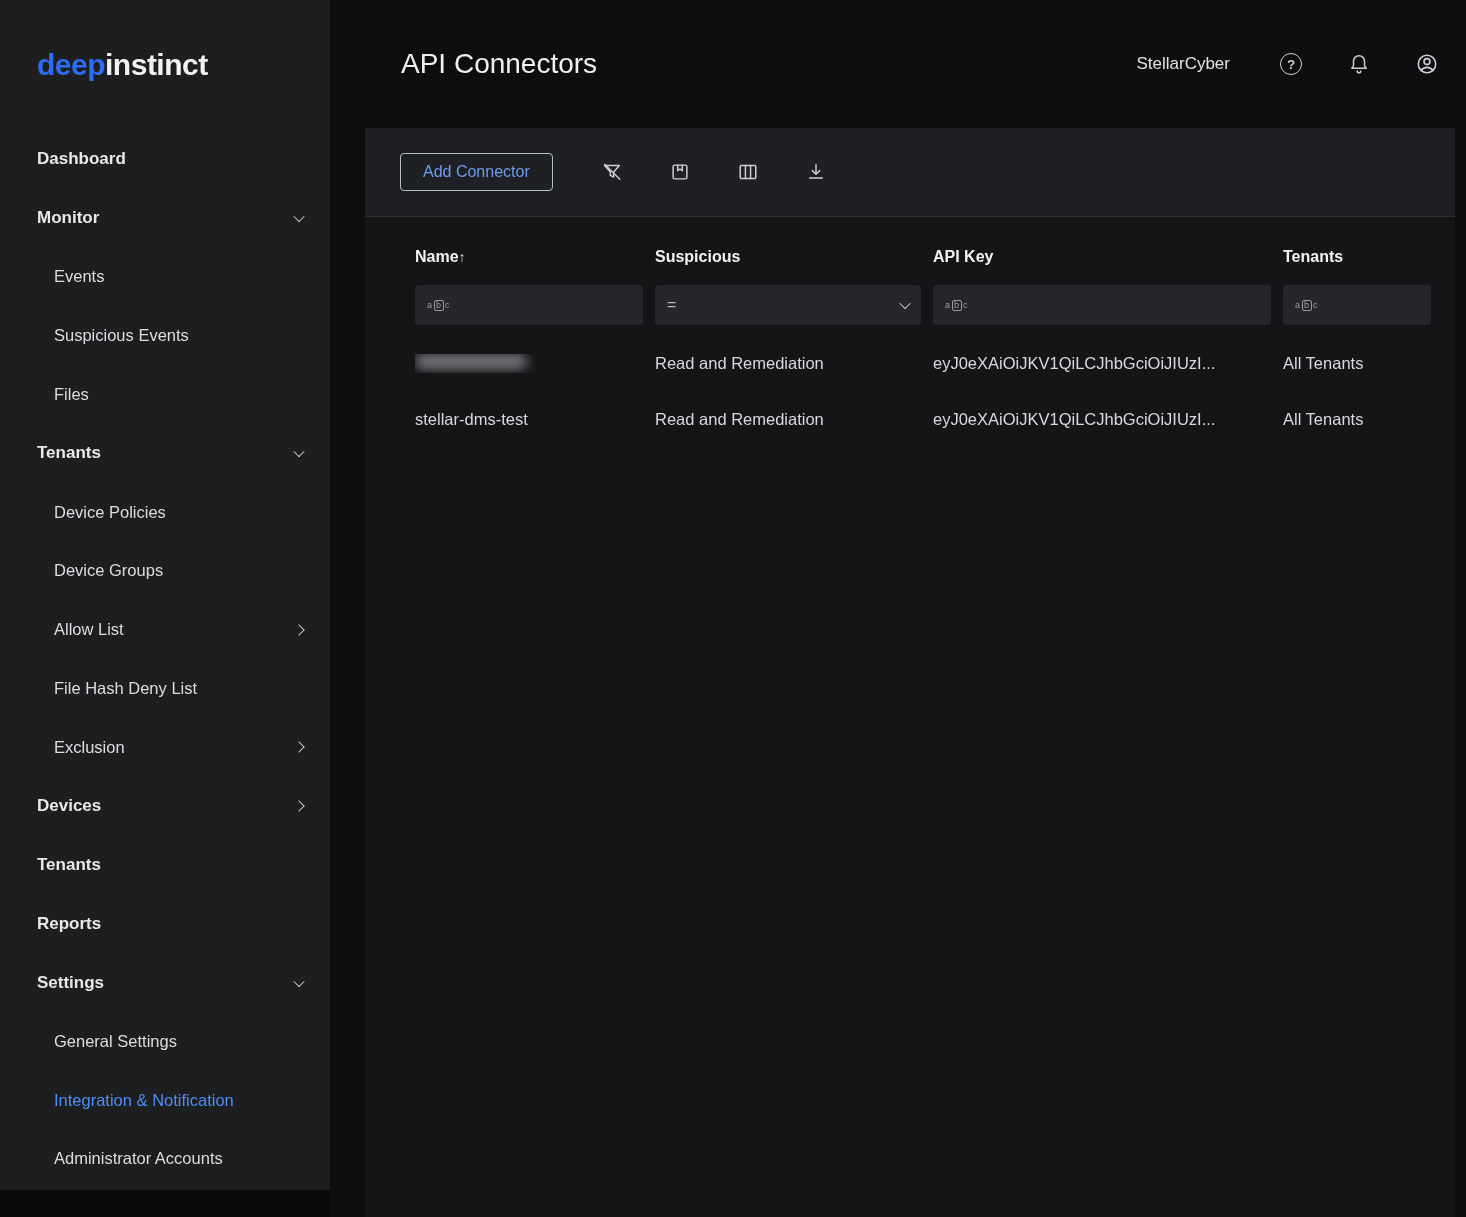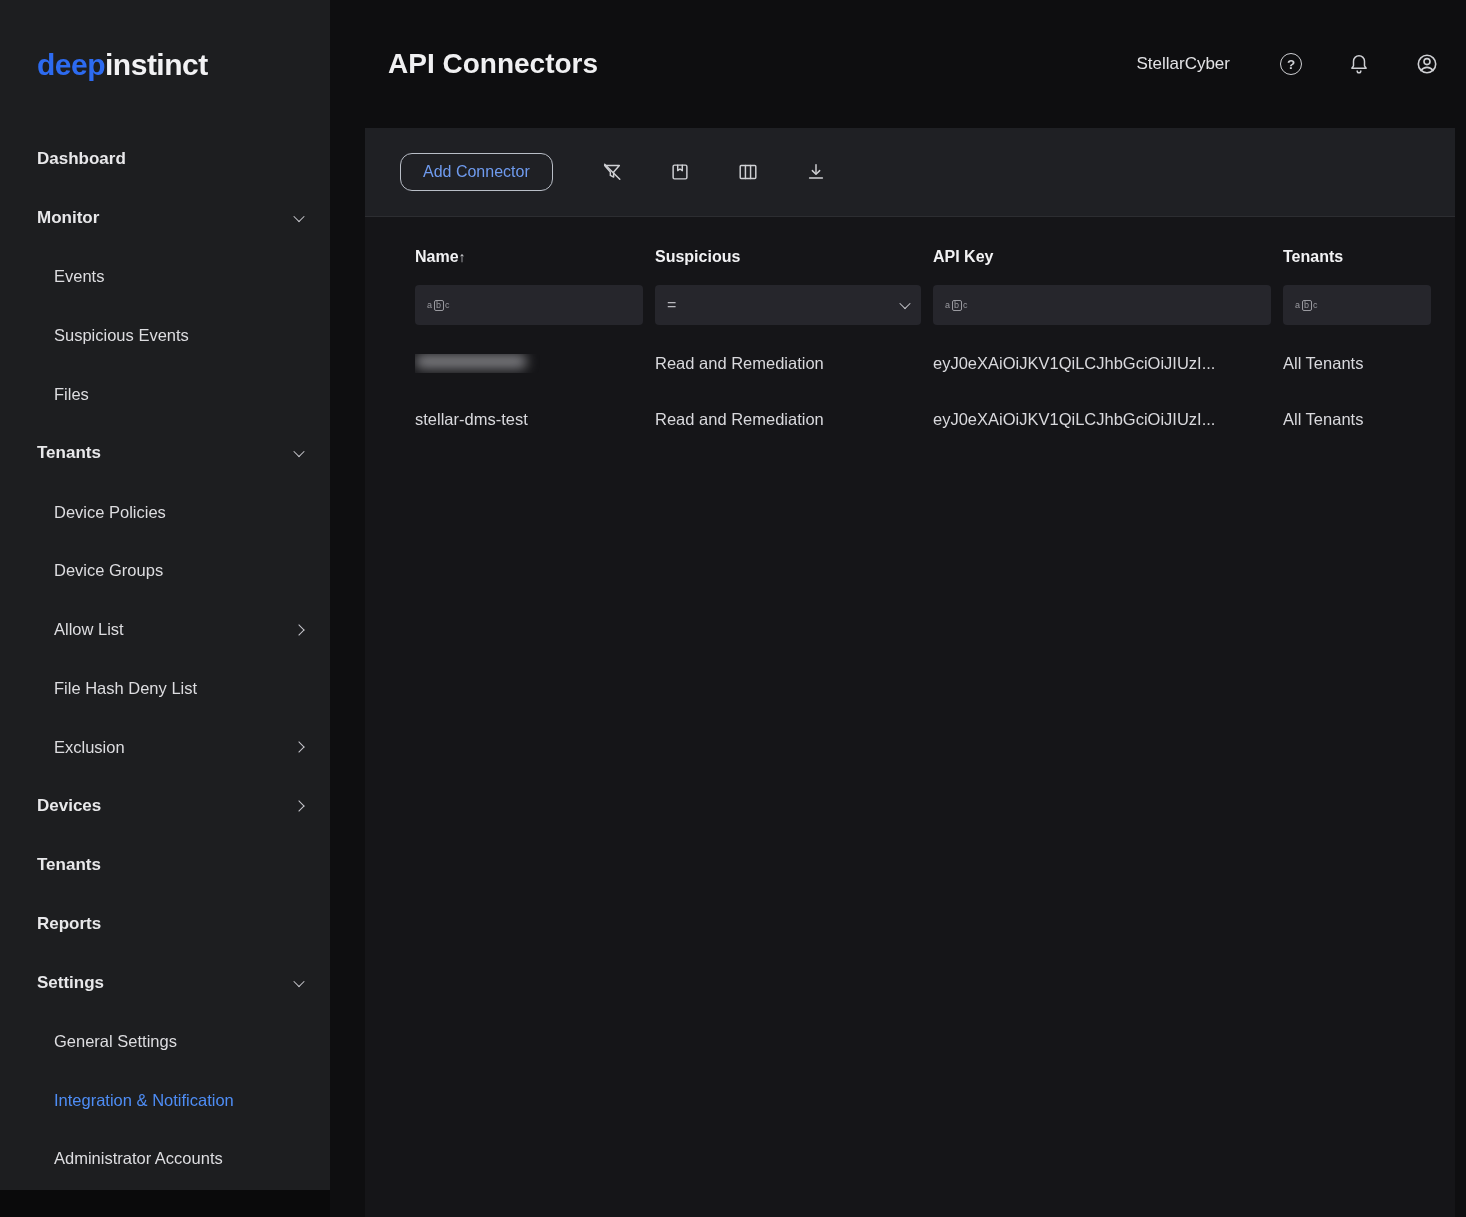--- a/index.html
+++ b/index.html
@@ -23,7 +23,7 @@
   
   .main { flex:1; height:1217px; background:#0e0e10; display:flex; flex-direction:column; }
   .topbar { height:128px; display:flex; align-items:center; padding:0 44px 0 58px; flex:0 0 128px; }
-  .page-title { font-size:28px; font-weight:700; color:#f0f0f2; flex:1; }
+  .page-title { font-size:28px; font-weight:400; color:#f0f0f2; flex:1;margin-left:13px; }
   .topbar-right { display:flex; align-items:center; gap:42px; }
   .tenant-label { font-size:17px; color:#e2e2e5; margin-right:6px; }
   .icon-btn { width:26px; height:26px; display:flex; align-items:center; justify-content:center; cursor:pointer; }

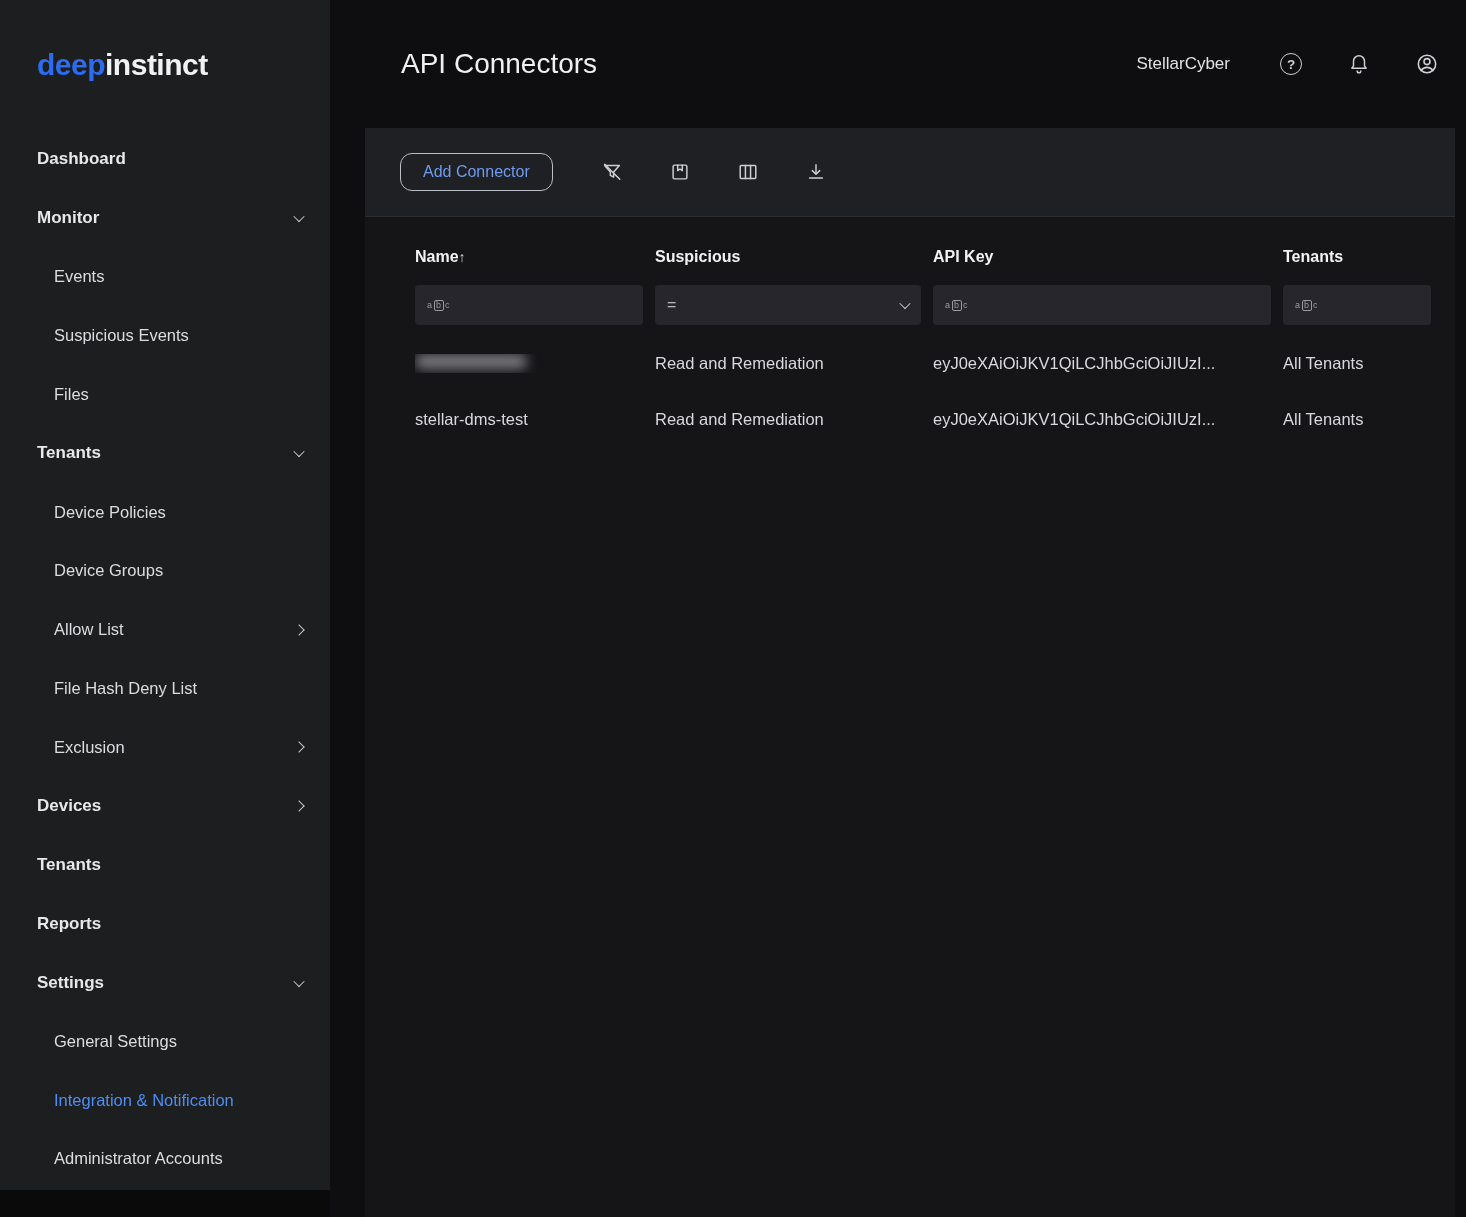--- a/index.html
+++ b/index.html
@@ -35,7 +35,7 @@
   .toolbar { height:89px; background:#1f2024; border-bottom:1px solid #2c2d31; display:flex; align-items:center; padding:0 34px 0 35px; flex:0 0 89px; }
   .items-count { font-size:17px; color:#e5e5e8; flex:1; }
   .toolbar-right { display:flex; align-items:center; gap:42px; }
-  .add-btn { background:transparent; border:1px solid #b9bec7; border-radius:12px; color:#6f9bef; font-size:16px; font-weight:500; padding:9px 22px; cursor:pointer; font-family:inherit; margin-right:4px; }
+  .add-btn { background:transparent; border:1px solid #b9bec7; border-radius:4px; color:#6f9bef; font-size:16px; font-weight:500; padding:9px 22px; cursor:pointer; font-family:inherit; margin-right:4px; }
 
   
   .tablewrap { padding:0 12px 0 50px; }

